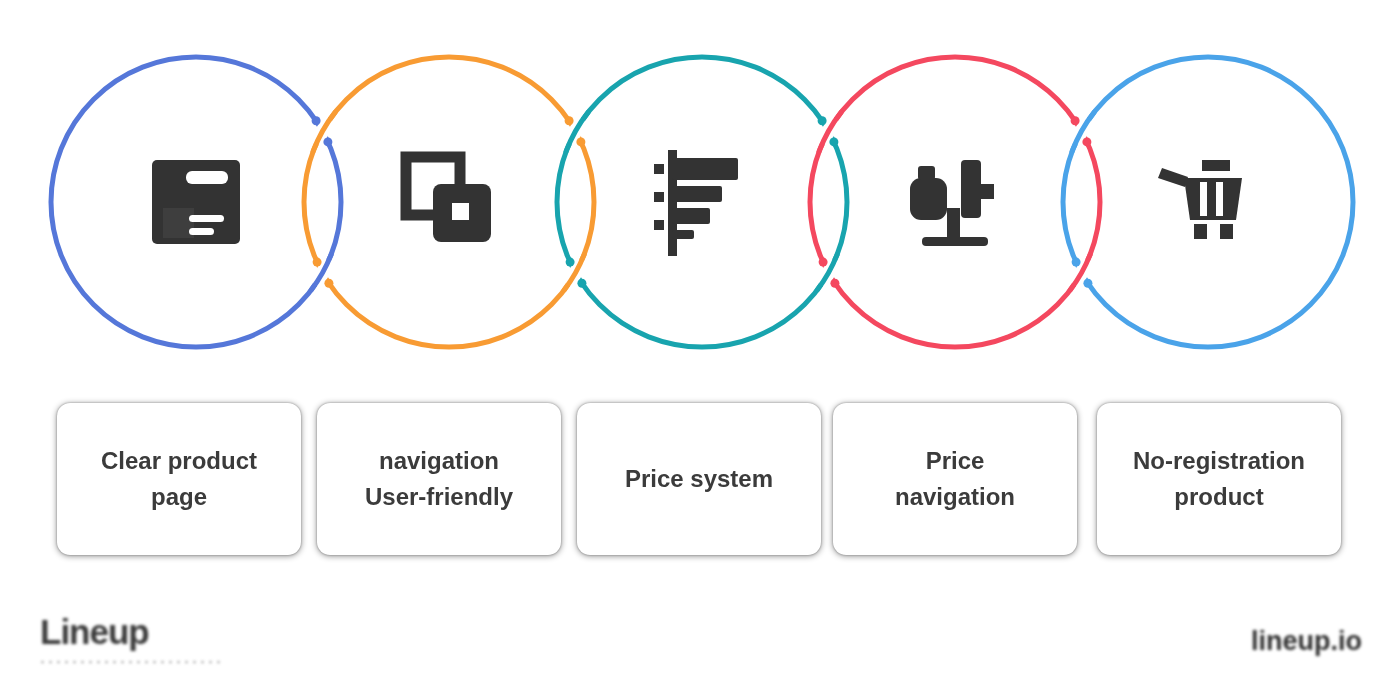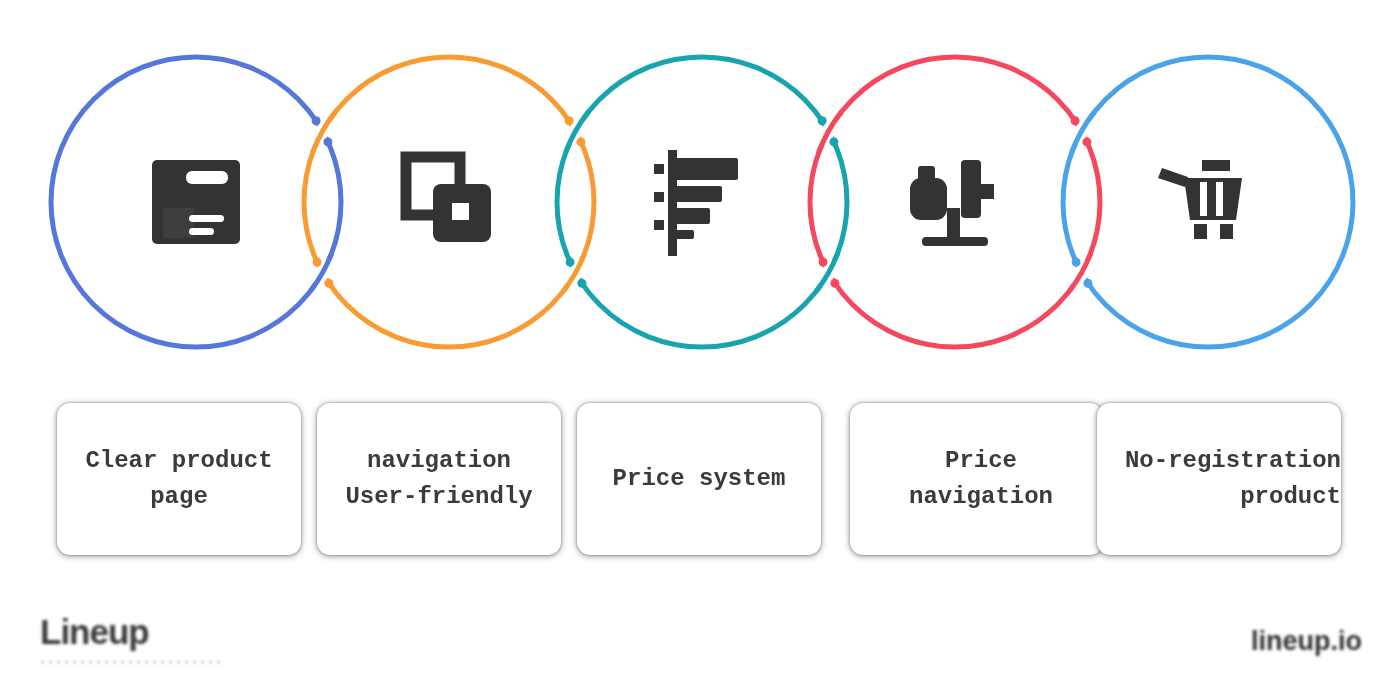--- a/index.html
+++ b/index.html
@@ -9,7 +9,7 @@
     font-family:"Liberation Sans","DejaVu Sans",sans-serif;
   }
   #rings-svg{position:absolute;left:0;top:0;}
-  #cards{position:absolute;left:0;top:0;width:1144px;height:700px;font-family:Liberation Mono, monospace;}
+  #cards{position:absolute;left:0;top:0;width:1144px;height:700px;}
   .card{
     position:absolute;top:403px;width:244px;height:152px;
     background:#ffffff;border-radius:13px;

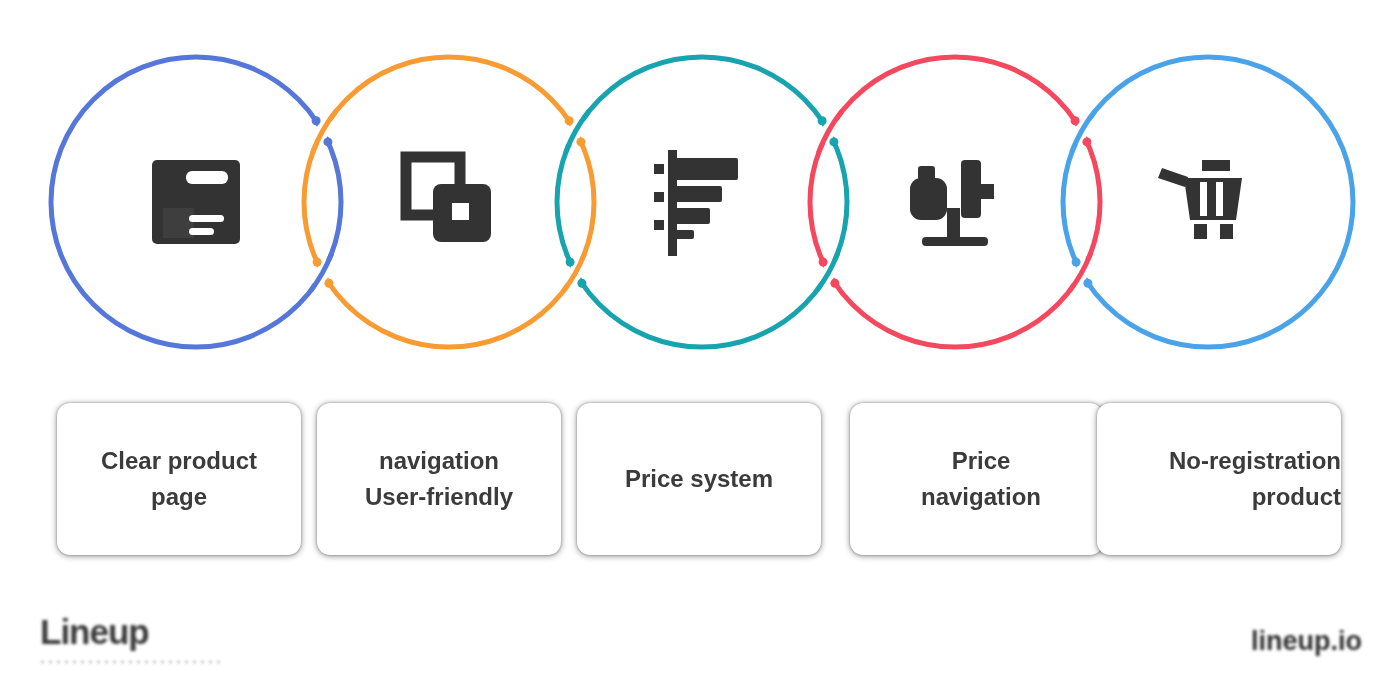--- a/index.html
+++ b/index.html
@@ -129,7 +129,7 @@
     <div class="card" style="left: 577px;">
       <div>Price system</div>
     </div>
-    <div class="card" style="left: 850px; padding-left: 9px;">
+    <div class="card" style="left: 833px;">
       <div>Price</div>
       <div>navigation</div>
     </div>

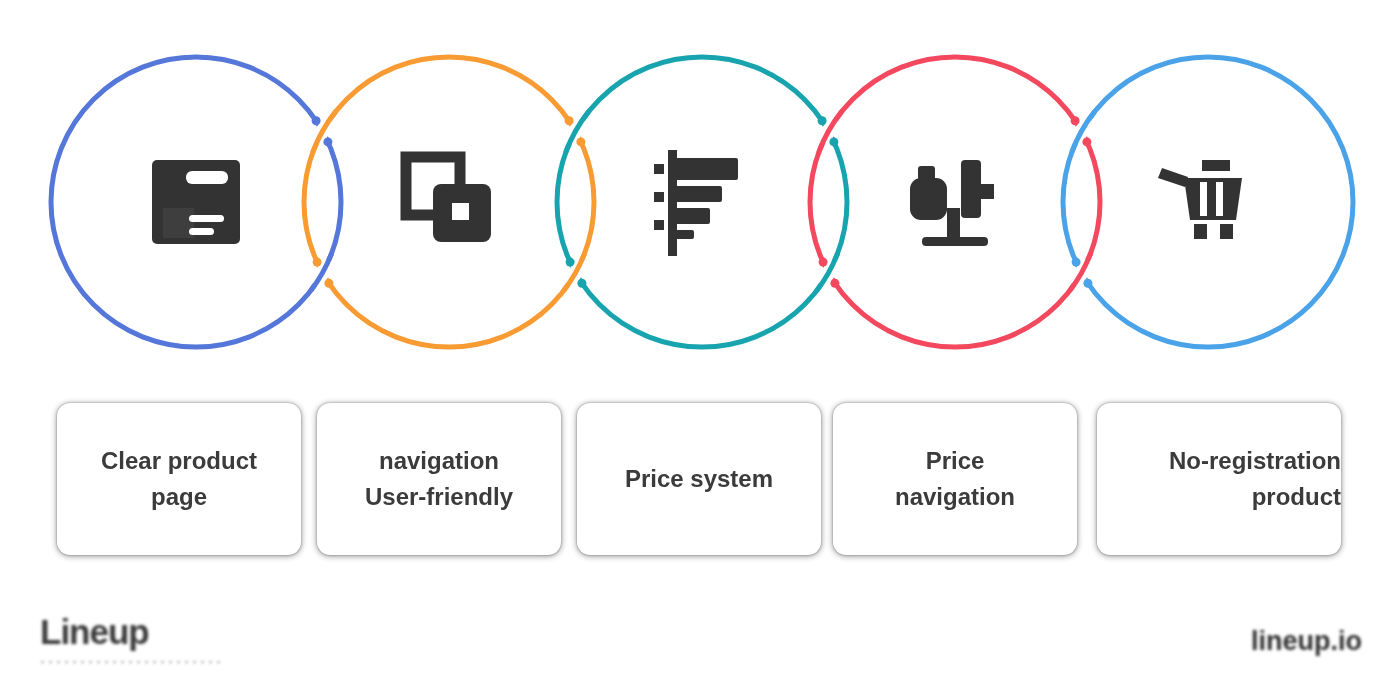--- a/index.html
+++ b/index.html
@@ -133,7 +133,7 @@
       <div>Price</div>
       <div>navigation</div>
     </div>
-    <div class="card" style="left: 1097px; align-items: flex-end;">
+    <div class="card" style="left: 1097px;">
       <div>No-registration</div>
       <div>product</div>
     </div>

